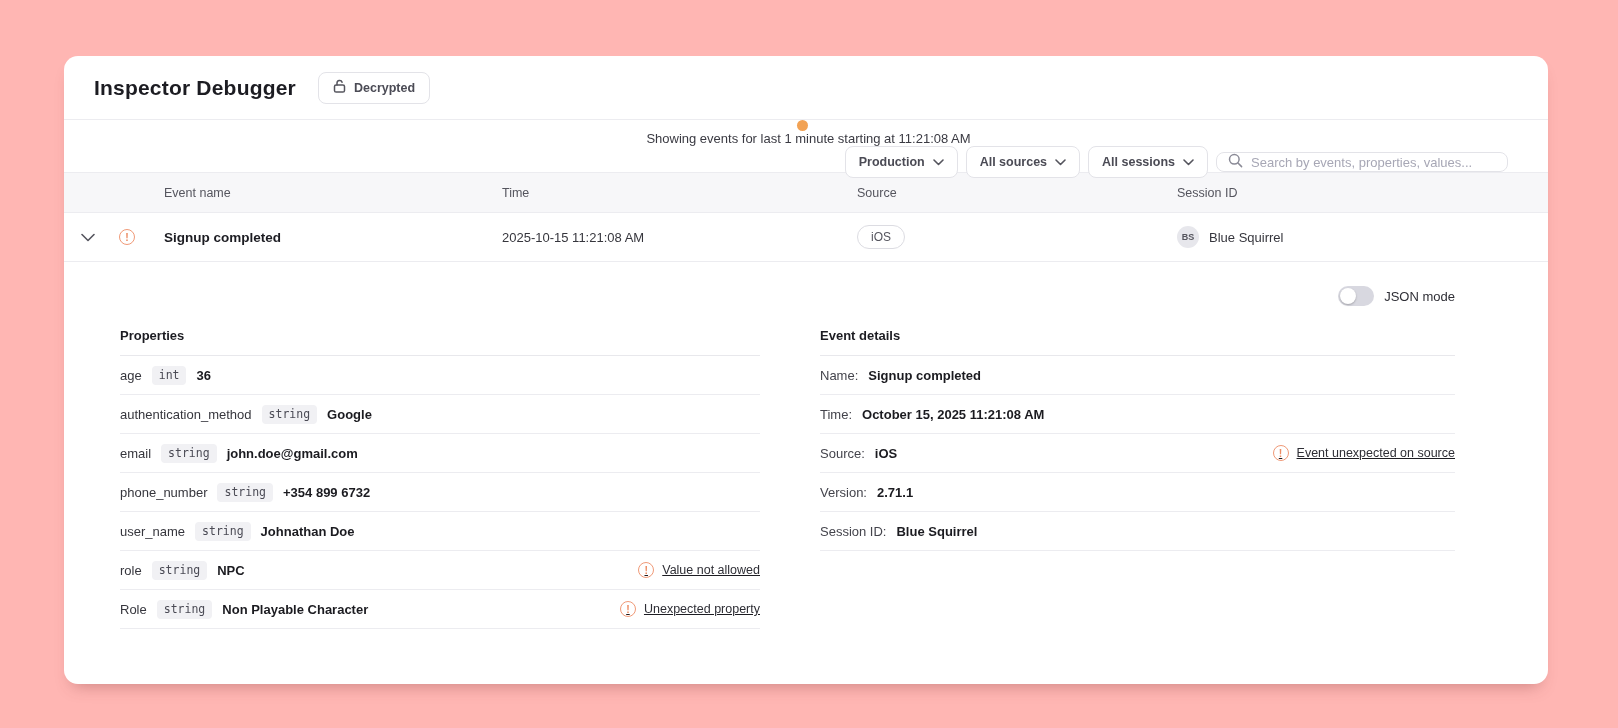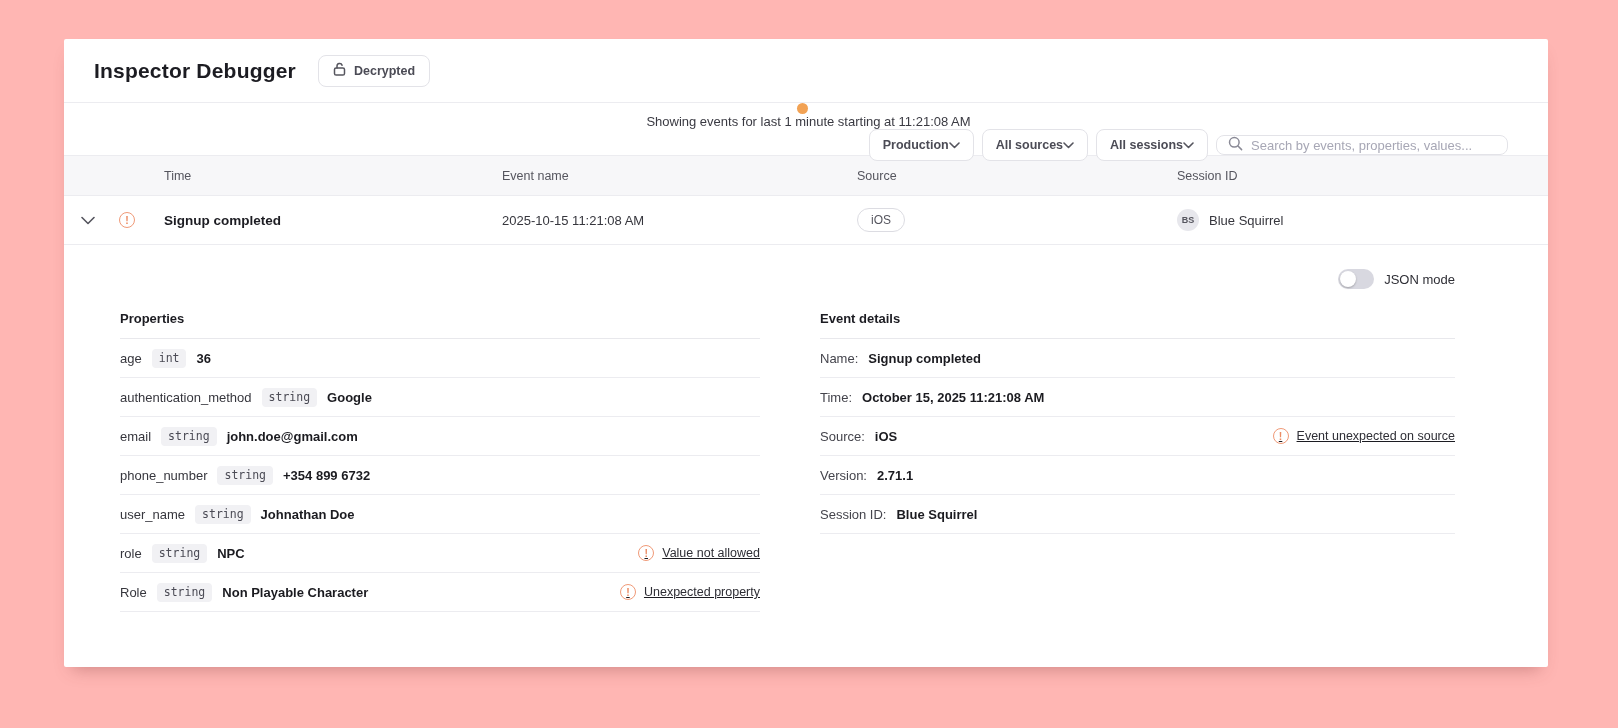--- a/index.html
+++ b/index.html
@@ -11,8 +11,8 @@
     color:#1c1c22;
   }
   .card {
-    position:absolute; left:64px; top:39px; width:1484px; height:628px;
-    background:#fff; border-radius:2px;
+    position:absolute; left:64px; top:56px; width:1484px; height:628px;
+    background:#fff; border-radius:14px;
     box-shadow:0 10px 16px -8px rgba(125,55,55,.38);
     overflow:hidden;
   }

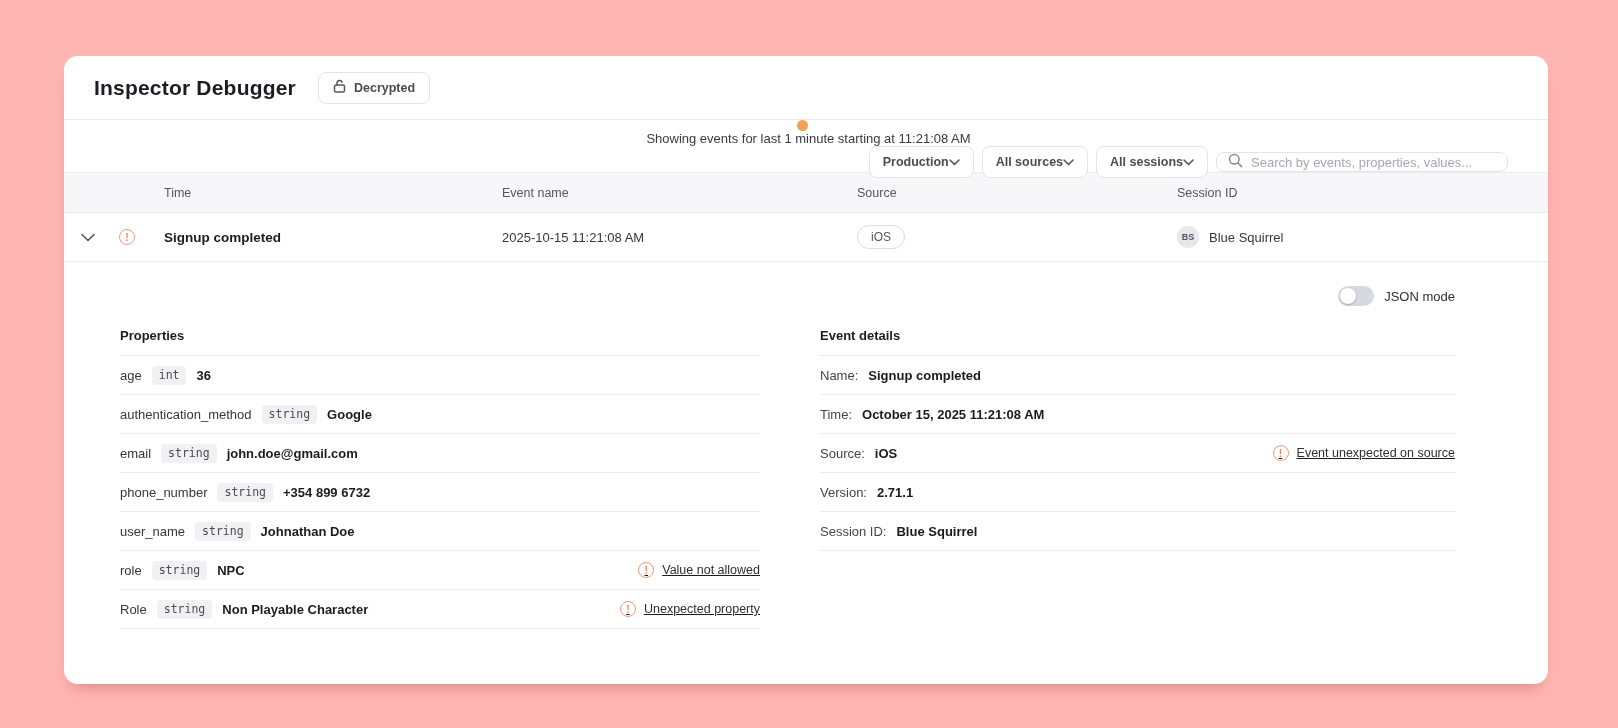--- a/index.html
+++ b/index.html
@@ -43,7 +43,7 @@
   .filter-text { margin-left:13px; font-size:13px; color:#3a3a42; }
   .filter-right { margin-left:auto; display:flex; align-items:center; gap:8px; }
   .dropdown {
-    display:inline-flex; align-items:center; gap:0;
+    display:inline-flex; align-items:center; gap:8px;
     border:1px solid #e3e3e8; background:#fff; border-radius:8px;
     height:32px; padding:0 13px; font-size:12.5px; font-weight:600;
     color:#4b4b55; cursor:pointer; white-space:nowrap;

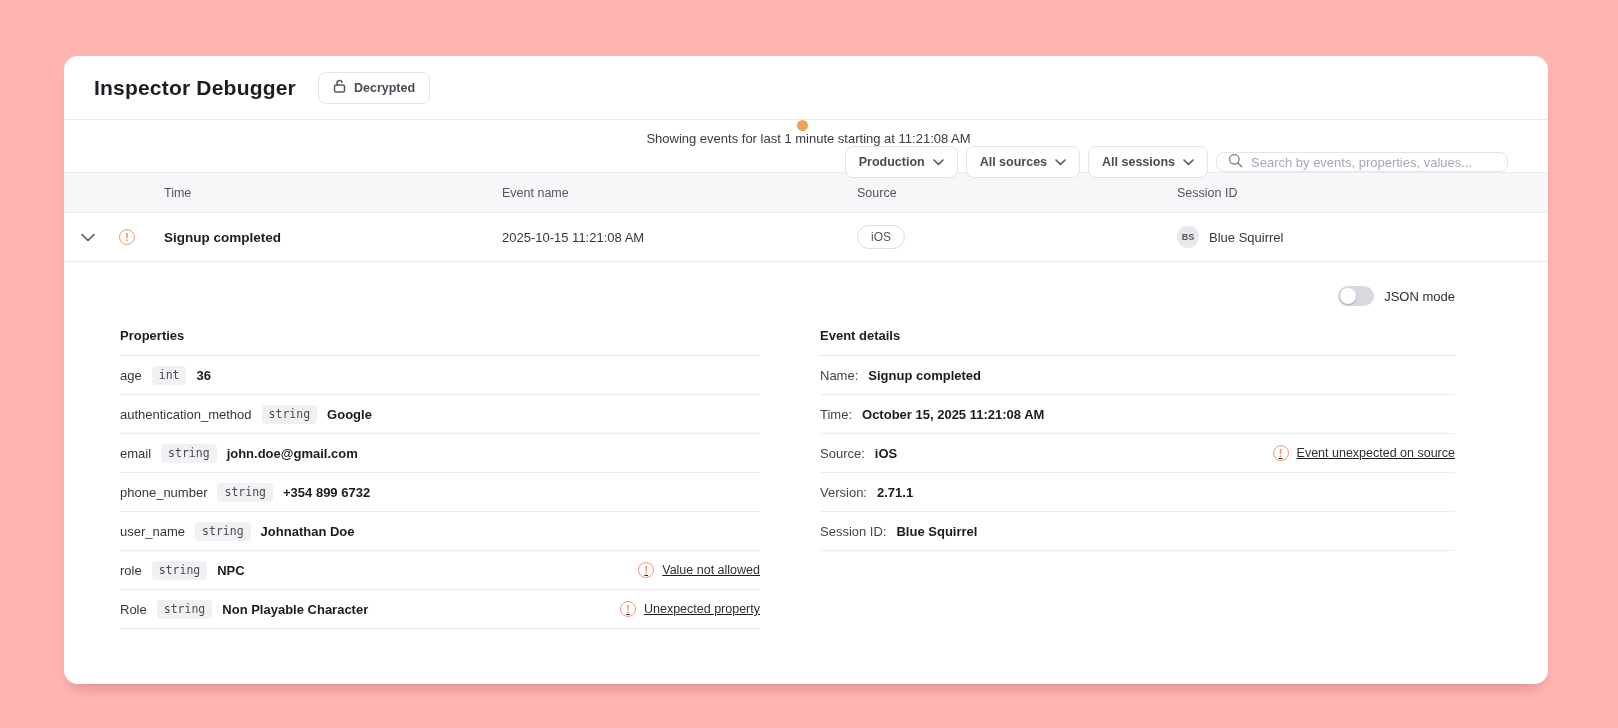--- a/index.html
+++ b/index.html
@@ -182,8 +182,8 @@
 
   <div class="tgrid thead">
     <div></div>
+    <div>Event name</div>
     <div>Time</div>
-    <div>Event name</div>
     <div>Source</div>
     <div>Session ID</div>
   </div>

